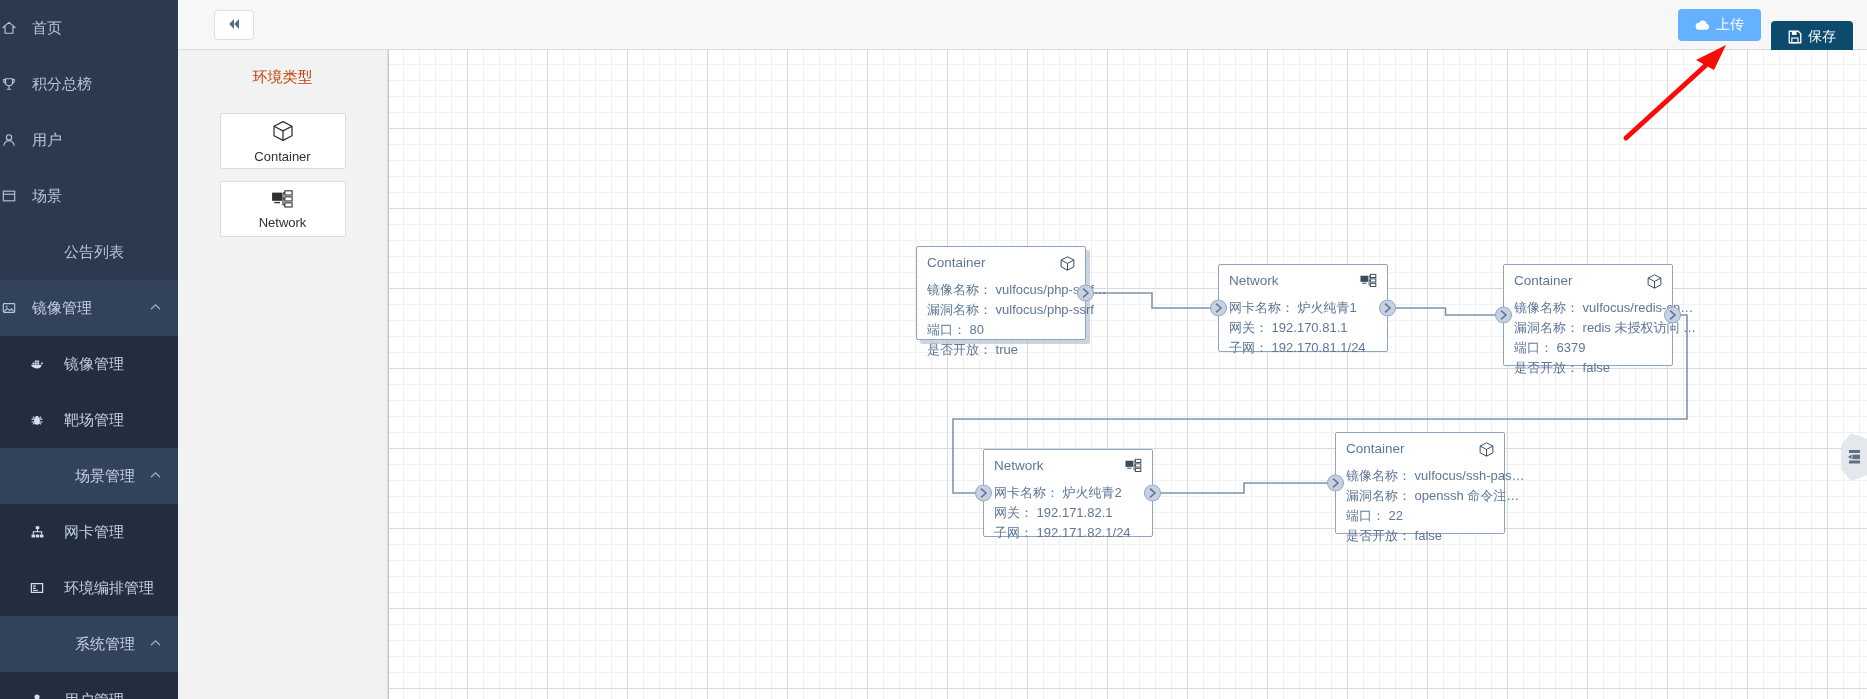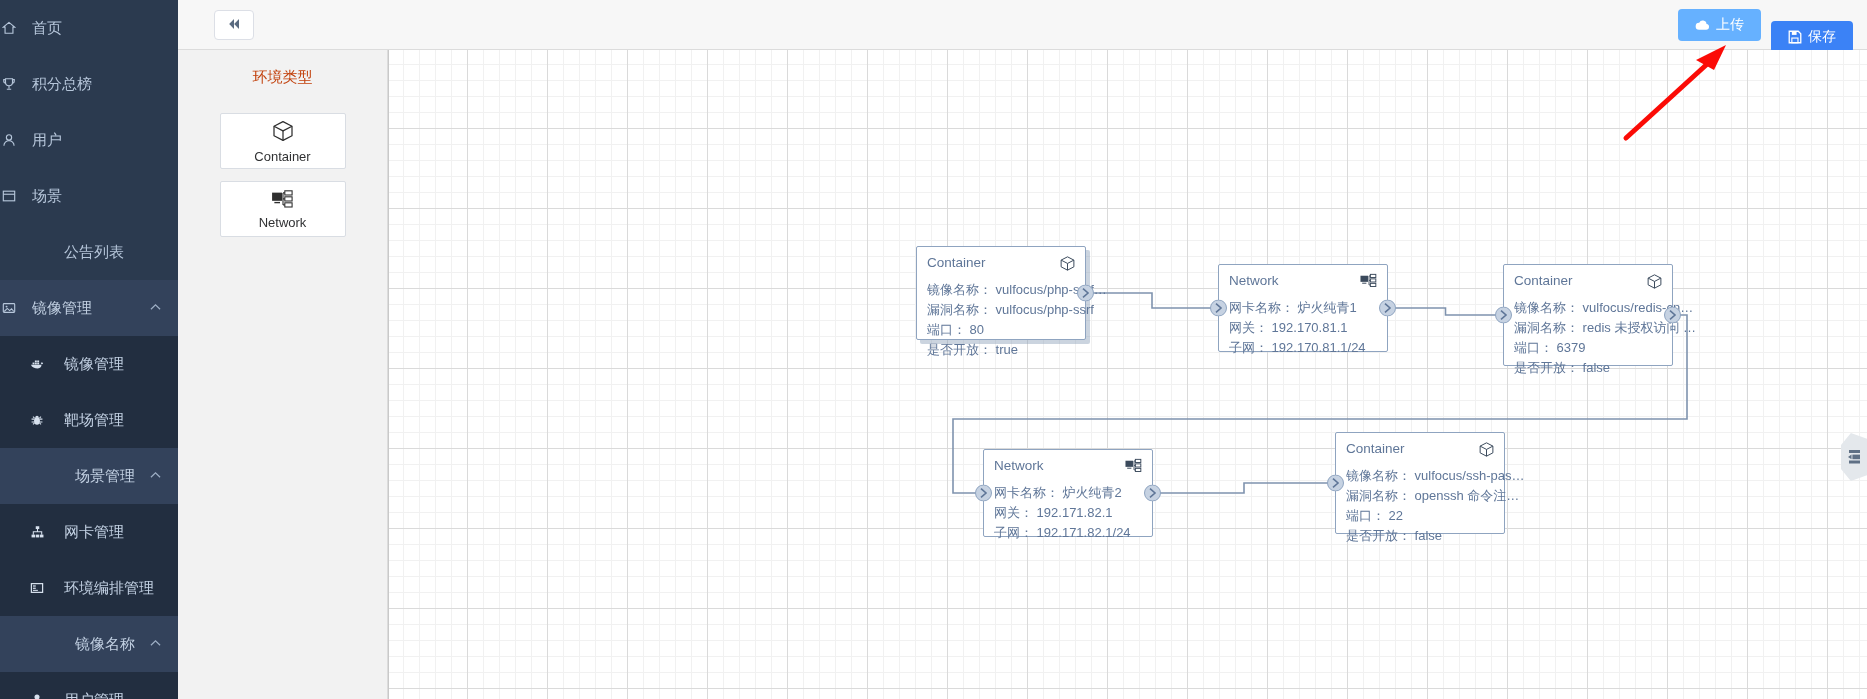--- a/index.html
+++ b/index.html
@@ -95,7 +95,7 @@
     white-space: nowrap;
   }
   .btn-upload { background: #66b1ff; }
-  .btn-save   { background: #3b82f6; margin-top: 24px; }
+  .btn-save   { background: #0c4a6e; margin-top: 24px; }
   .btn svg { display:block; }
 
   .body-row { display: flex; height: 649px; }

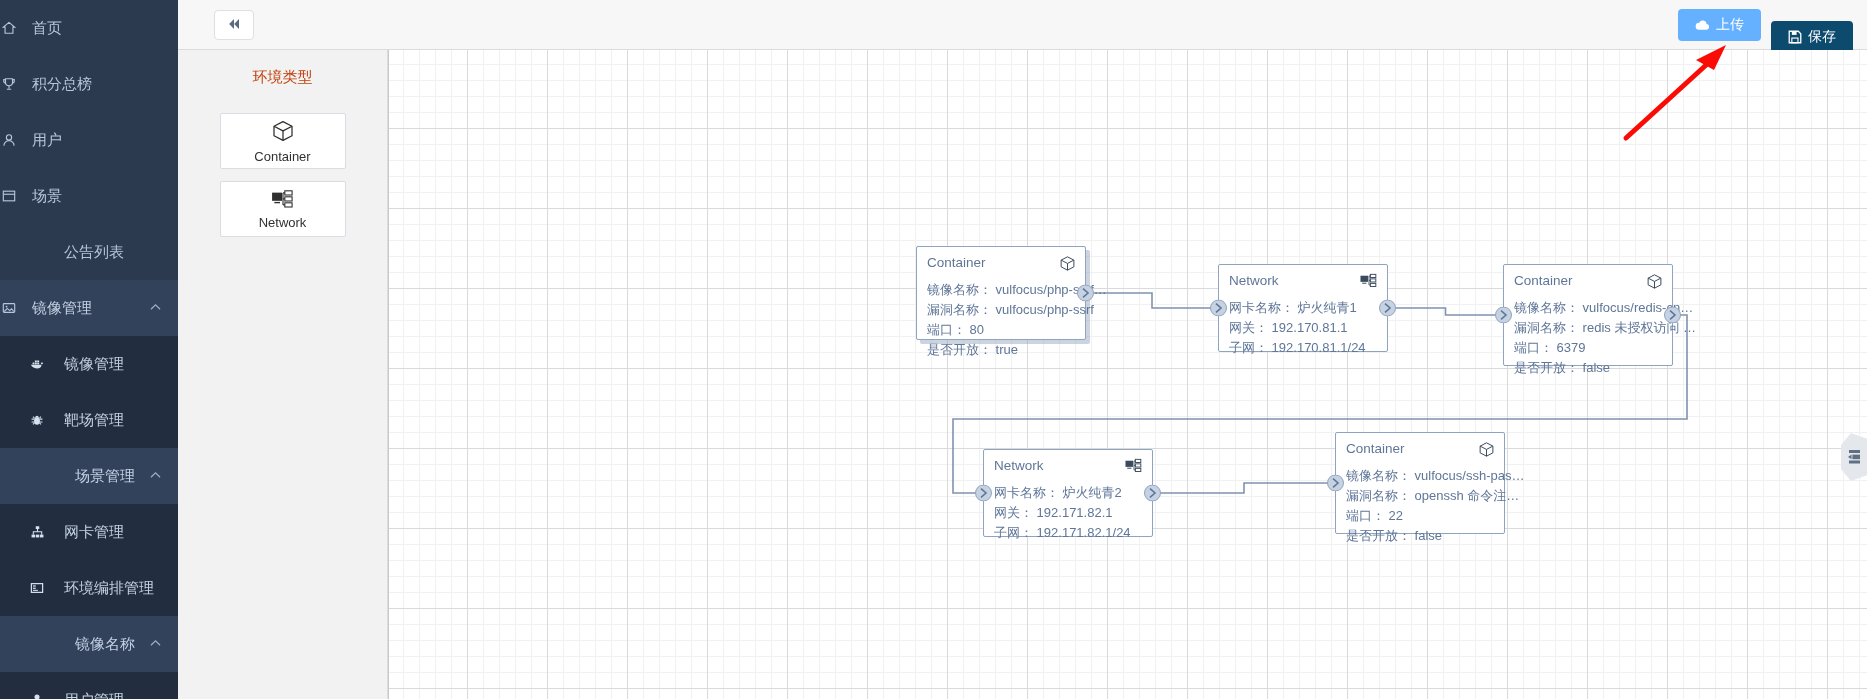--- a/index.html
+++ b/index.html
@@ -311,7 +311,7 @@
         <span class="nav-label">环境编排管理</span>
       </div>
       <div class="nav-item group">
-        <span class="nav-label">镜像名称</span>
+        <span class="nav-label">系统管理</span>
         <span class="chev">
           <svg width="11" height="8" viewBox="0 0 12 8">
             <path d="M1 6.4 6 1.6l5 4.8" fill="none" stroke="#9fb0c6" stroke-width="1.3"></path>

